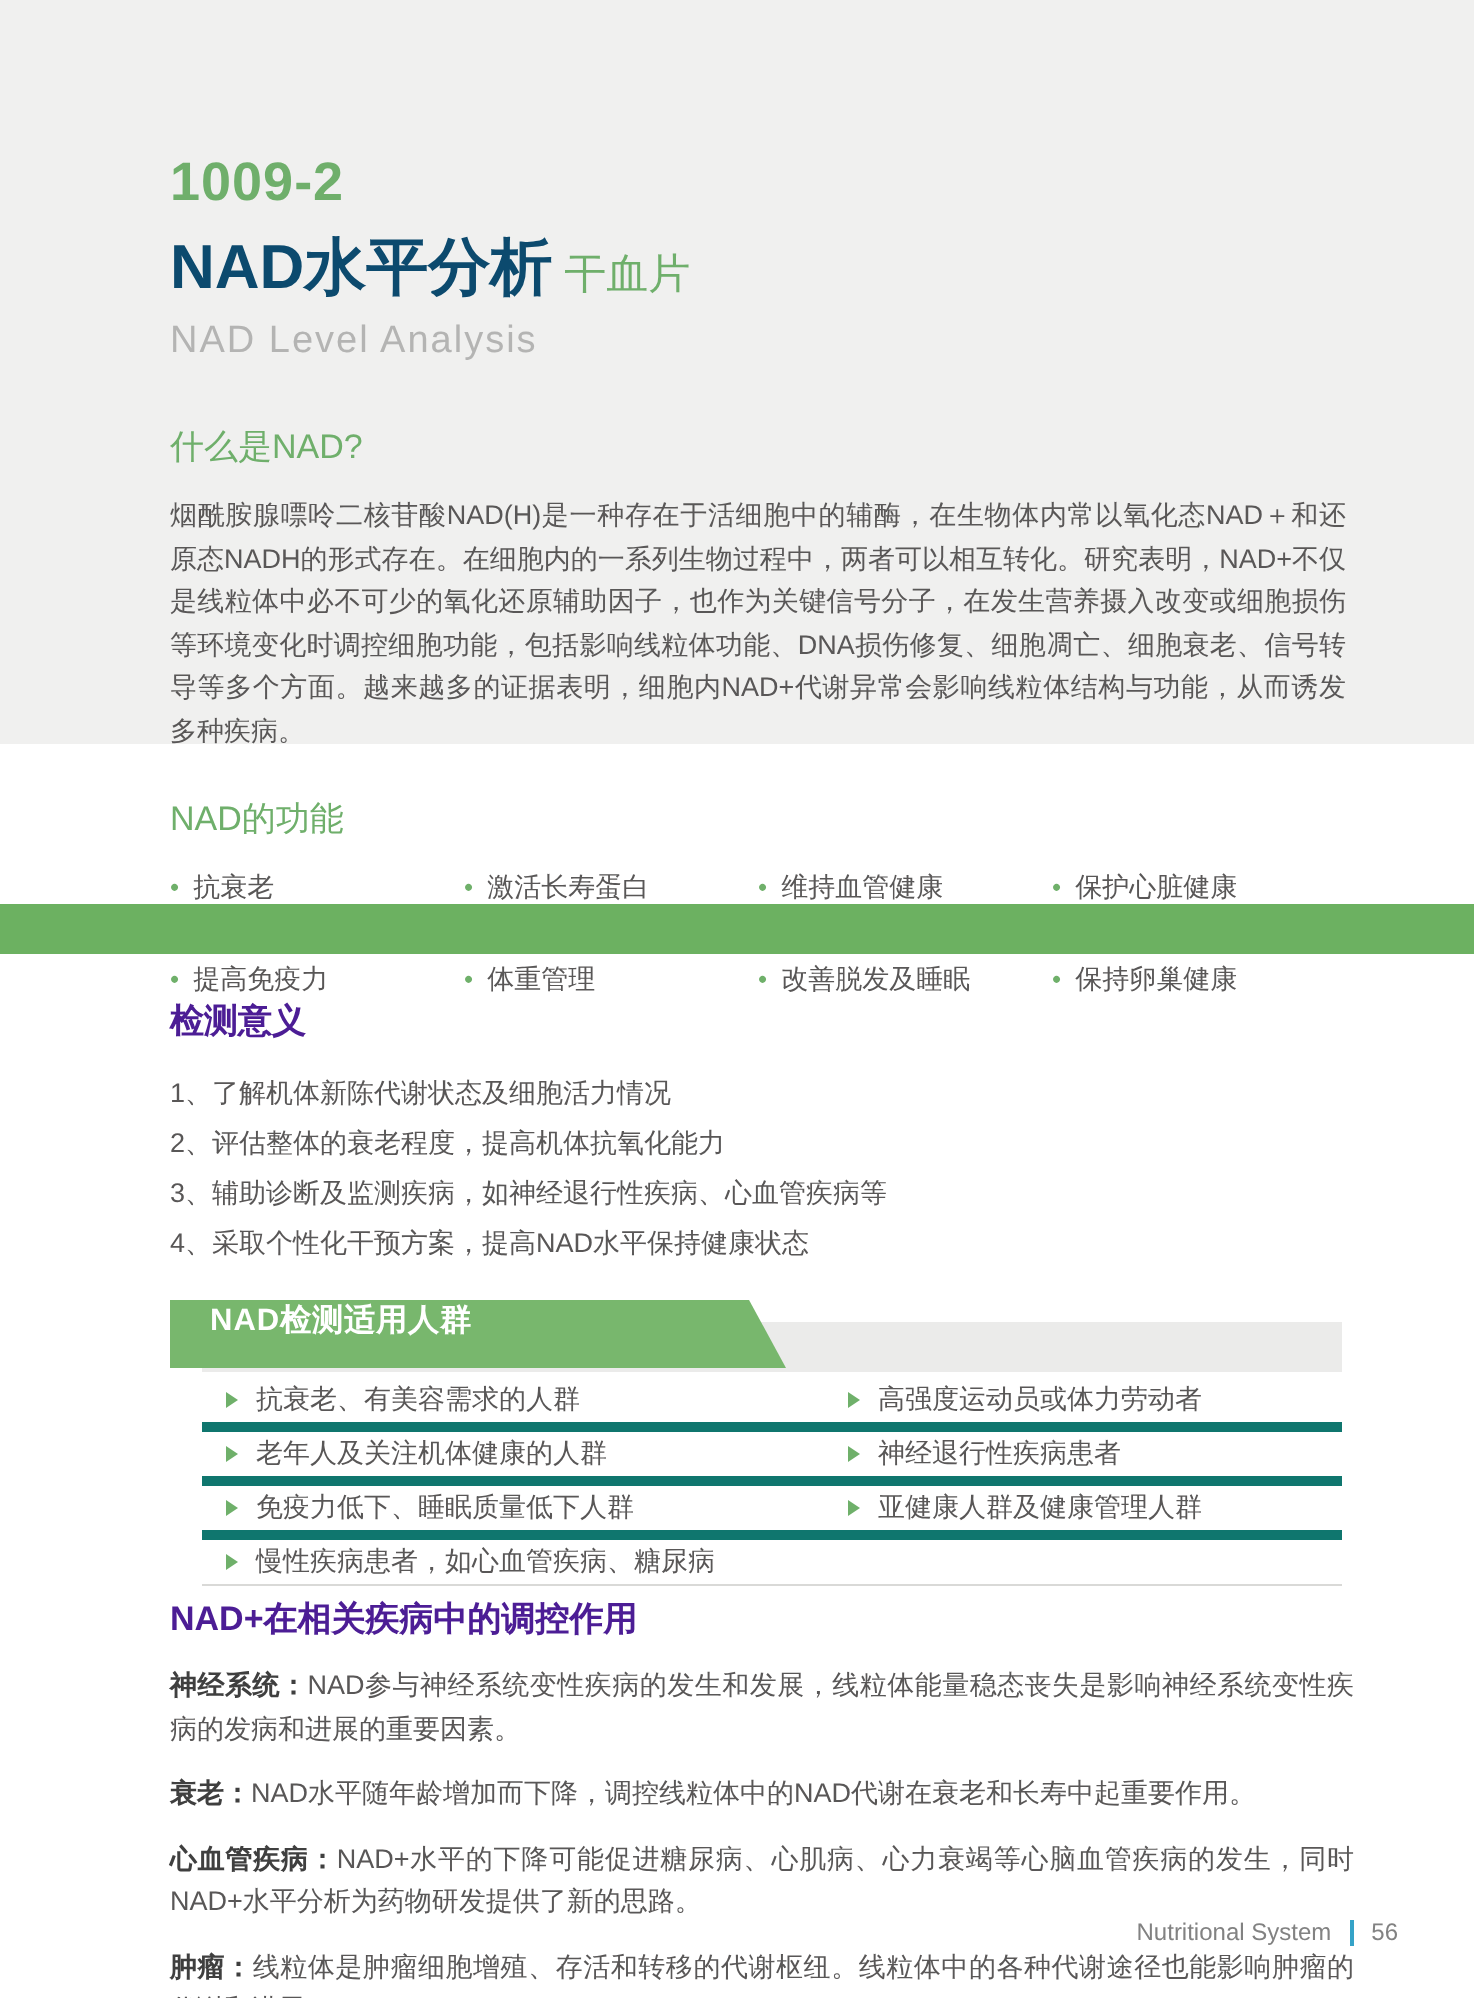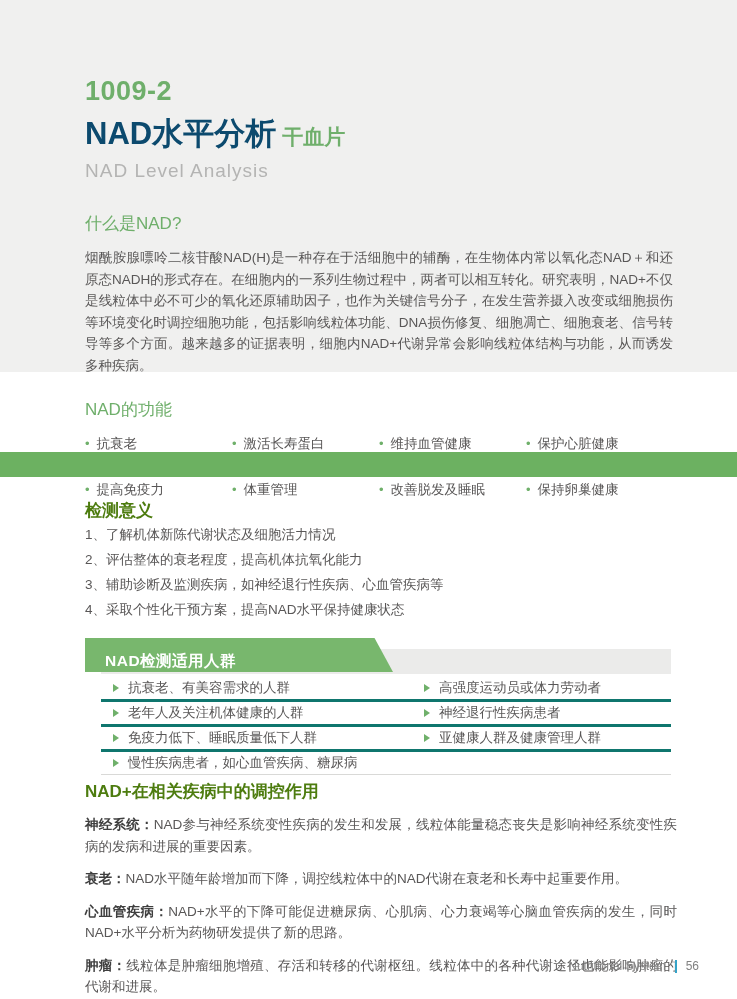--- a/index.html
+++ b/index.html
@@ -27,7 +27,7 @@
     font-size: 31px; font-weight: bold; color: #0c4a6e;
   }
   .title-tag {
-    font-size: 21px; color: #6faf6b; margin-left: 6px; font-weight: bold;
+    font-size: 21px; color: #6faf6b; margin-left: 6px; font-weight: normal;
   }
   .title-en {
     margin-top: 5px;

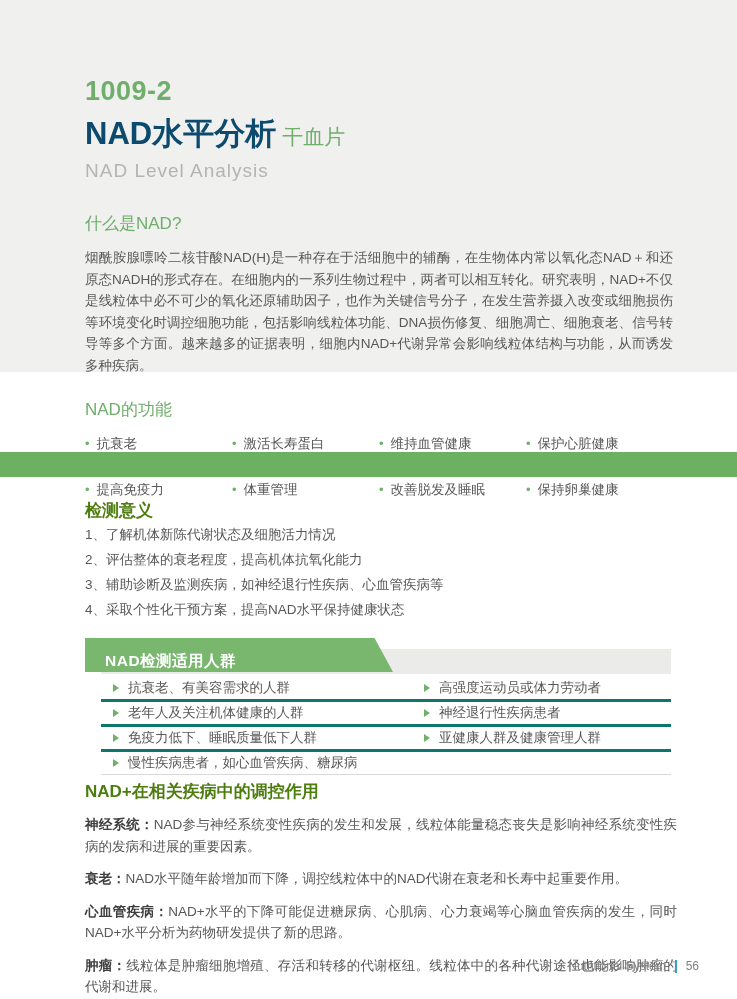--- a/index.html
+++ b/index.html
@@ -66,7 +66,7 @@
   
   .lower { position: absolute; top: 477px; left: 0; right: 0; padding: 0 66px 0 85px; }
   .navy-heading {
-    font-size: 17px; font-weight: bold; color: #4d7c0f;
+    font-size: 17px; font-weight: bold; color: #4c1d95;
   }
   .sig-heading { margin-top: 22px; }
   .sig-list { }

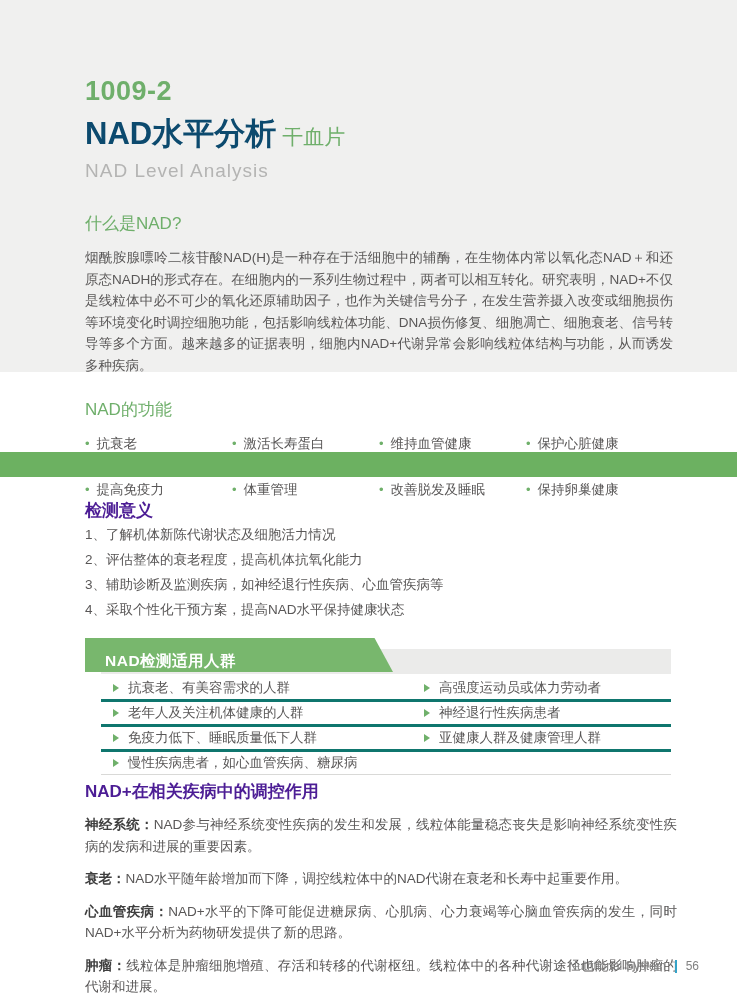--- a/index.html
+++ b/index.html
@@ -69,7 +69,7 @@
     font-size: 17px; font-weight: bold; color: #4c1d95;
   }
   .sig-heading { margin-top: 22px; }
-  .sig-list { }
+  .sig-list { margin-top: 12px; }
   .sig-item {
     font-size: 13.5px; color: #595757; line-height: 25px;
   }

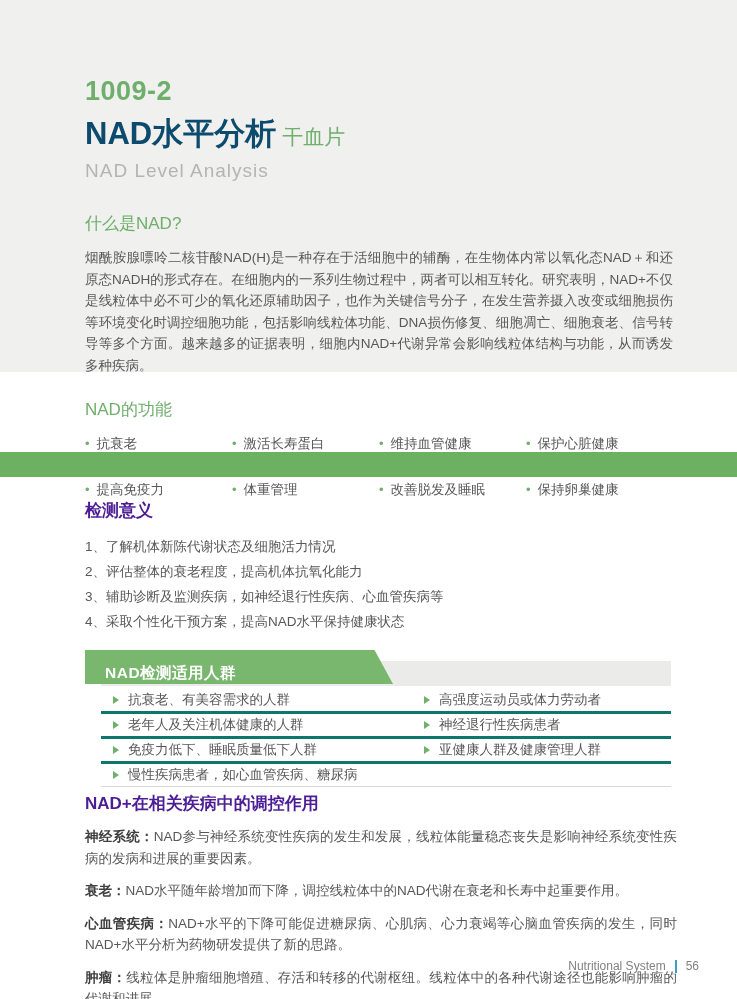--- a/index.html
+++ b/index.html
@@ -84,7 +84,7 @@
     width: 308px; height: 34px;
     background: #78b76d;
     clip-path: polygon(0 0, 94% 0, 100% 100%, 0 100%);
-    display: flex; align-items: flex-end;
+    display: flex; align-items: flex-start;
     padding-left: 20px;
   }
   .banner-tab span {

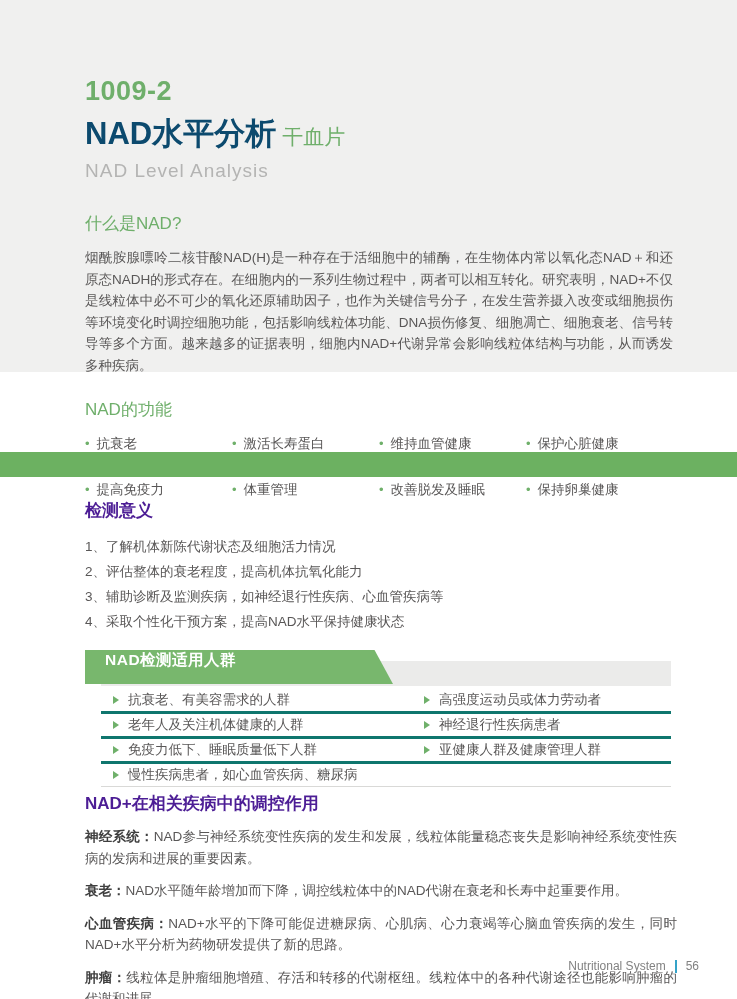--- a/index.html
+++ b/index.html
@@ -94,7 +94,7 @@
   .suit-table { margin-left: 16px; margin-top: 3px; }
   .suit-row {
     display: flex;
-    border-bottom: 3px solid #0f766e;
+    border-bottom: 5px solid #0f766e;
   }
   .suit-row:last-child { border-bottom: 1px solid #d9d9d7; }
   .suit-cell {

